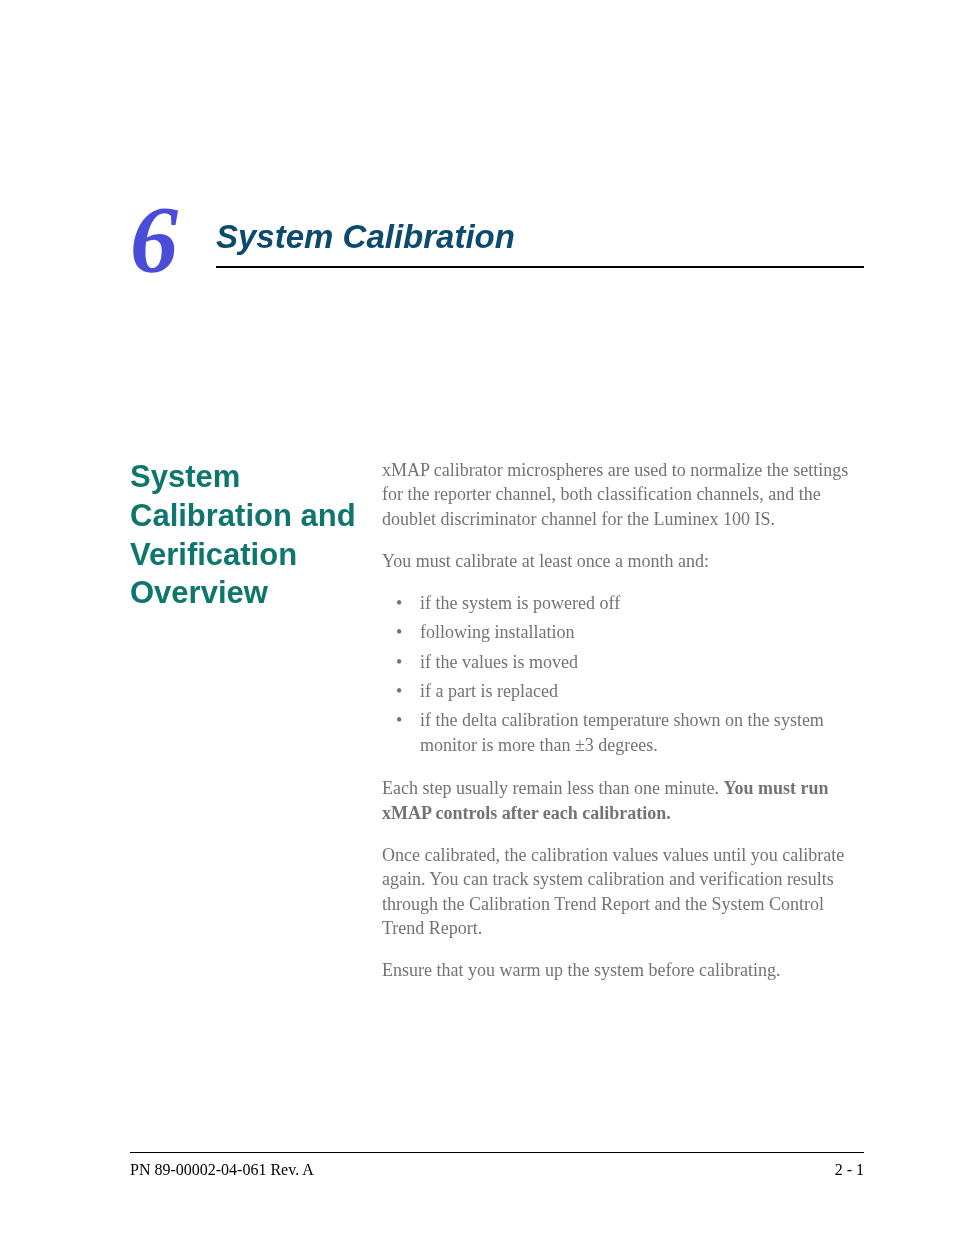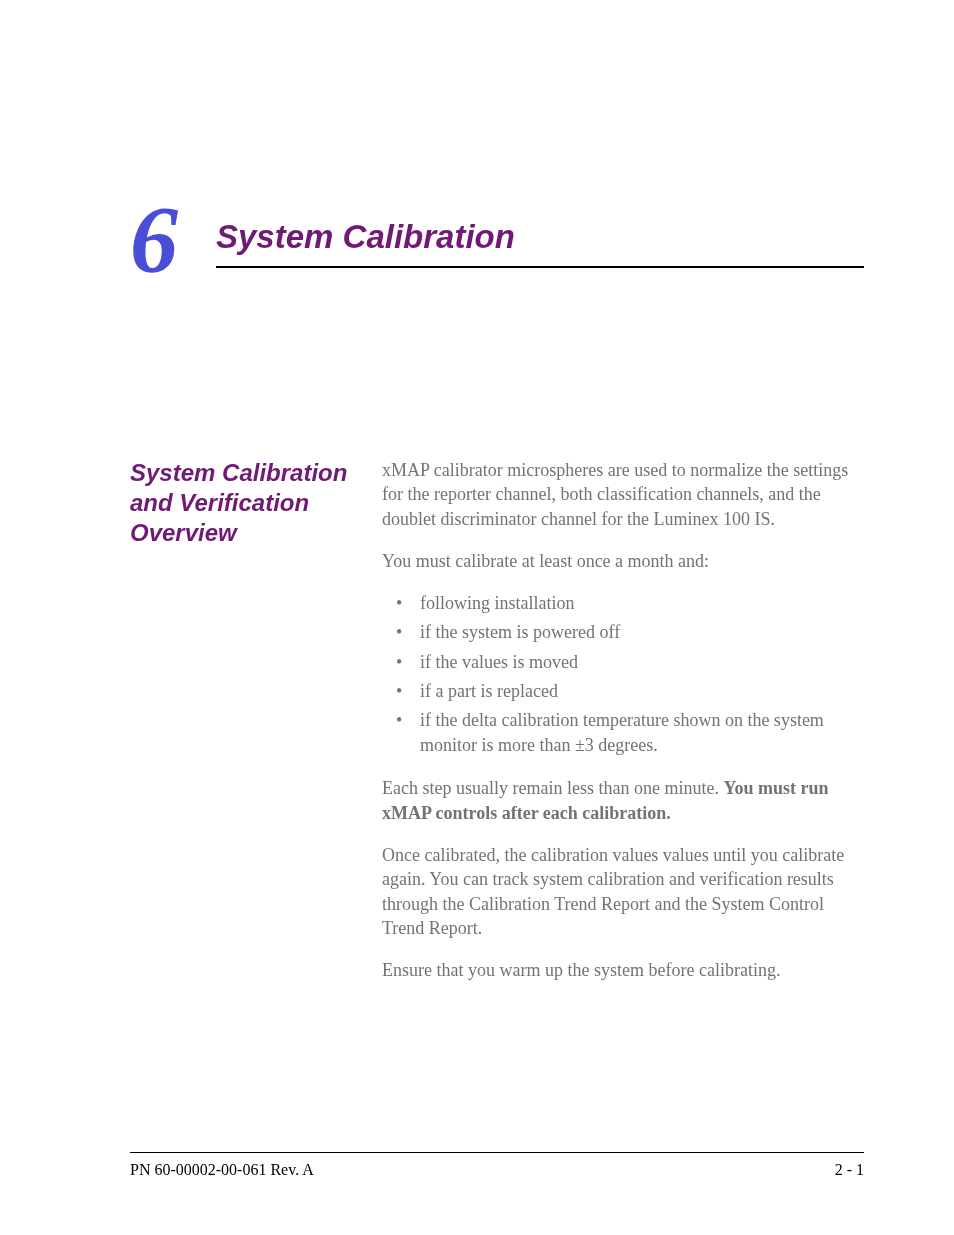--- a/index.html
+++ b/index.html
@@ -44,7 +44,7 @@
       font-size: 33px;
       font-weight: bold;
       font-style: italic;
-      color: #701a75;
+      color: #0c4a6e;
       padding-bottom: 10px;
       border-bottom: 2px solid #000;
     }

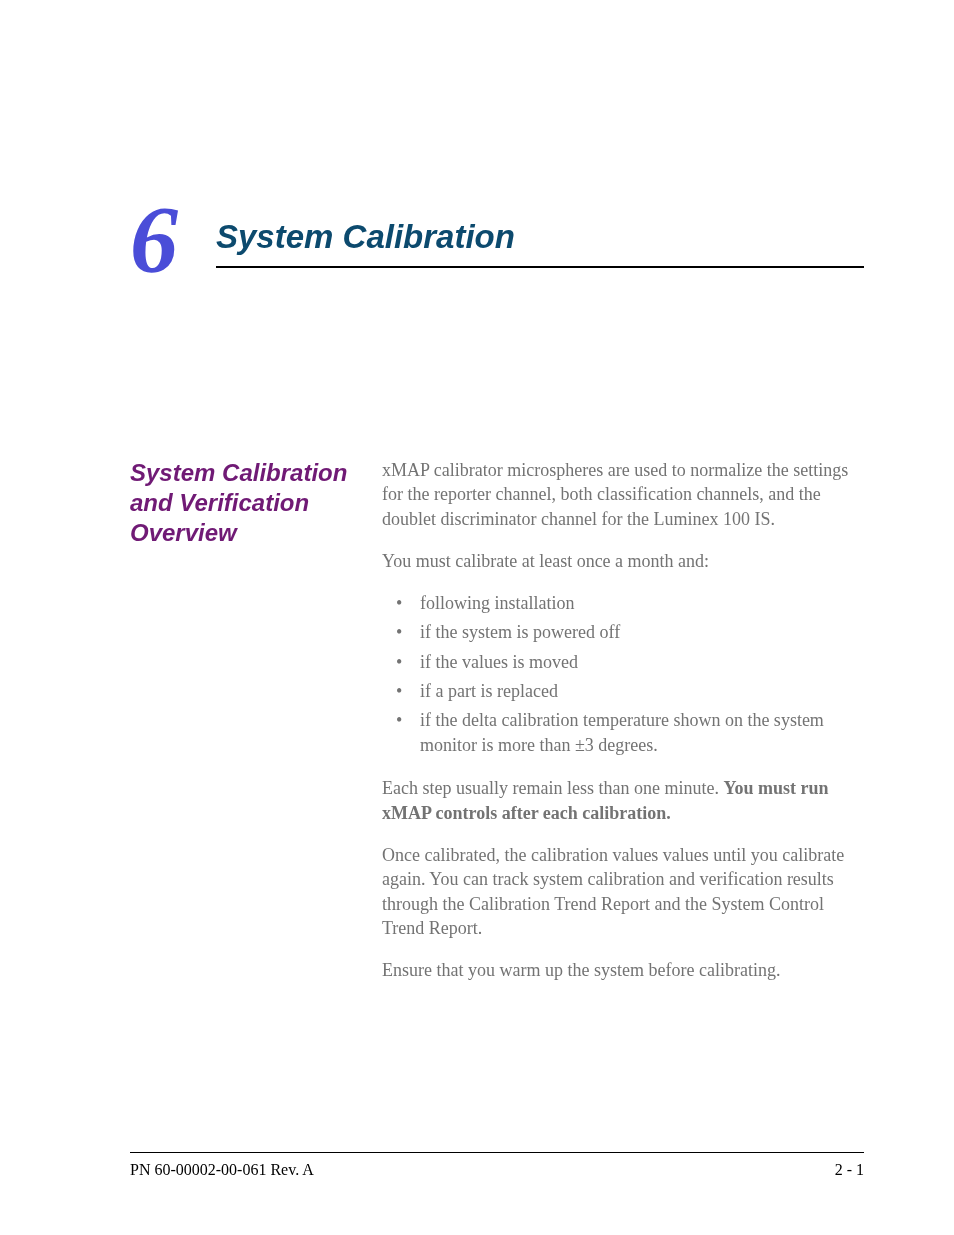--- a/index.html
+++ b/index.html
@@ -54,14 +54,13 @@
     }
     .section-heading {
       font-family: Arial, Helvetica, sans-serif;
-      font-size: 24px;
+      font-size: 31px;
       font-weight: bold;
-      color: #701a75;
+      color: #0f766e;
       width: 252px;
       flex-shrink: 0;
       line-height: 1.25;
       padding-right: 20px;
-      font-style: italic;
     }
     .body-content {
       flex: 1;

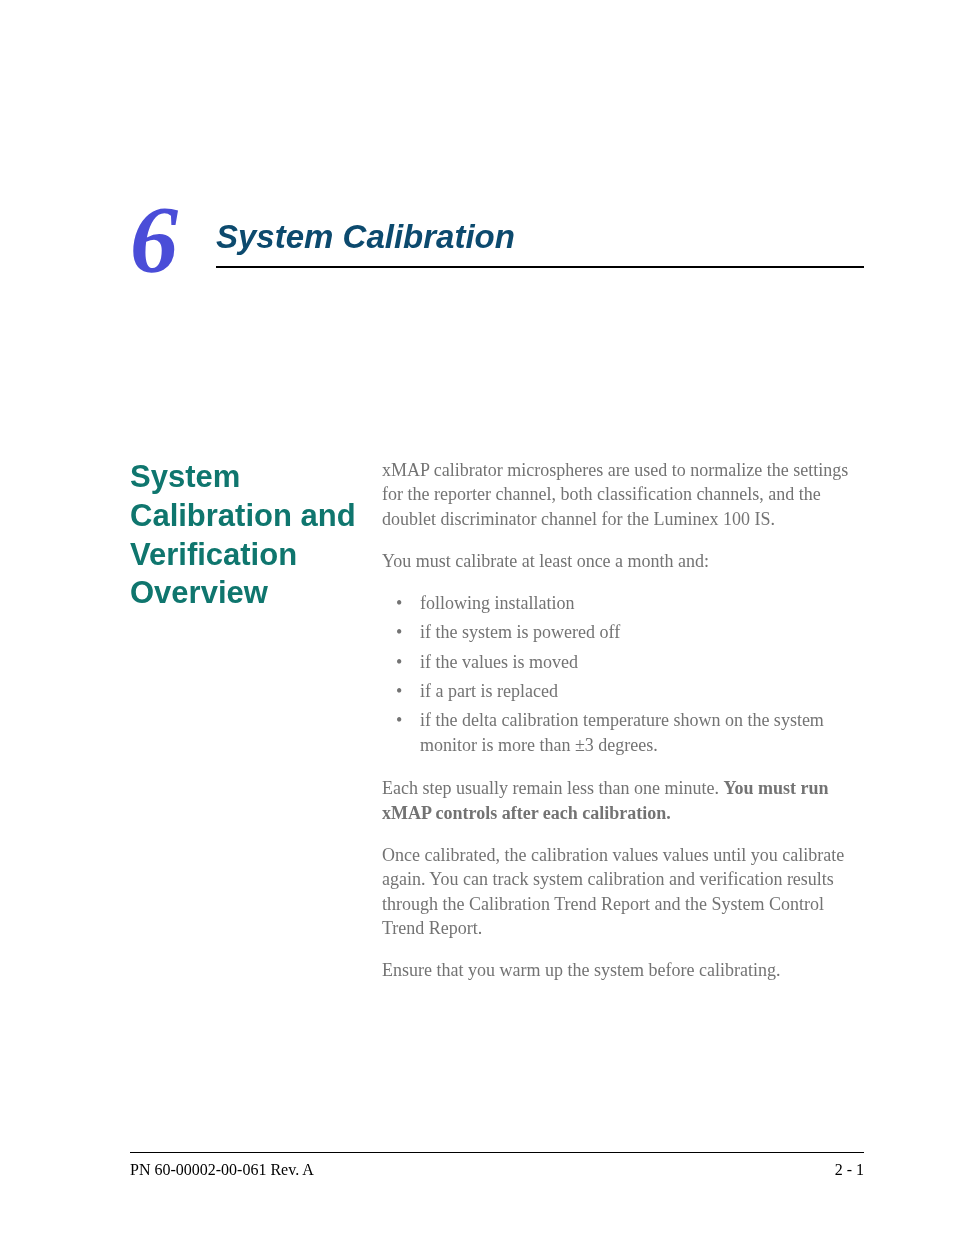--- a/index.html
+++ b/index.html
@@ -122,8 +122,8 @@
       <p>xMAP calibrator microspheres are used to normalize the settings for the reporter channel, both classification channels, and the doublet discriminator channel for the Luminex 100 IS.</p>
       <p>You must calibrate at least once a month and:</p>
       <ul>
+        <li>if the system is powered off</li>
         <li>following installation</li>
-        <li>if the system is powered off</li>
         <li>if the values is moved</li>
         <li>if a part is replaced</li>
         <li>if the delta calibration temperature shown on the system monitor is more than ±3 degrees.</li>

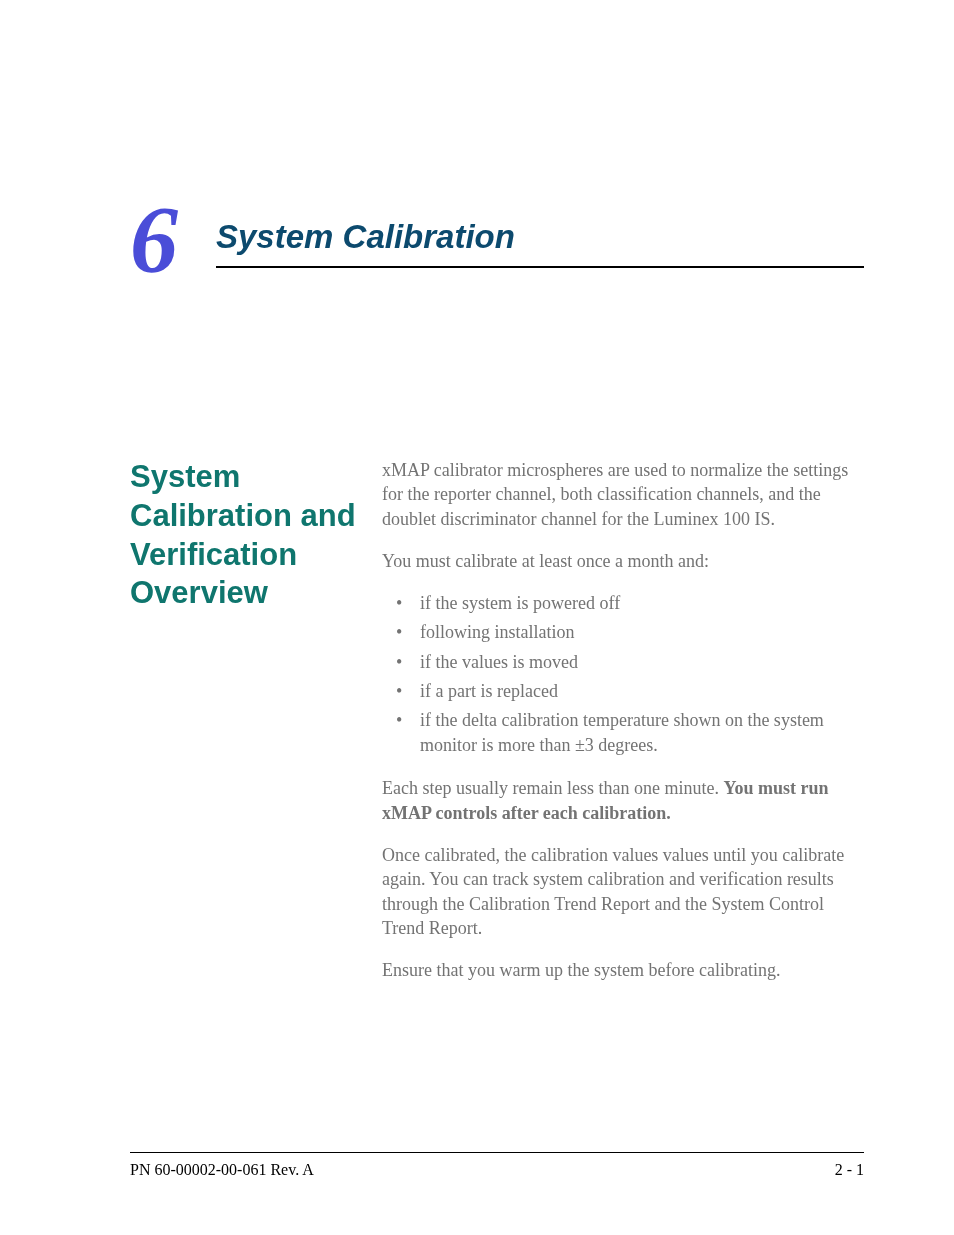--- a/index.html
+++ b/index.html
@@ -135,7 +135,7 @@
   </div>
 
   <div class="footer">
-    <span>PN 60-00002-00-061 Rev. A</span>
+    <span>PN 89-00002-04-061 Rev. A</span>
     <span>2 - 1</span>
   </div>
 </div>

